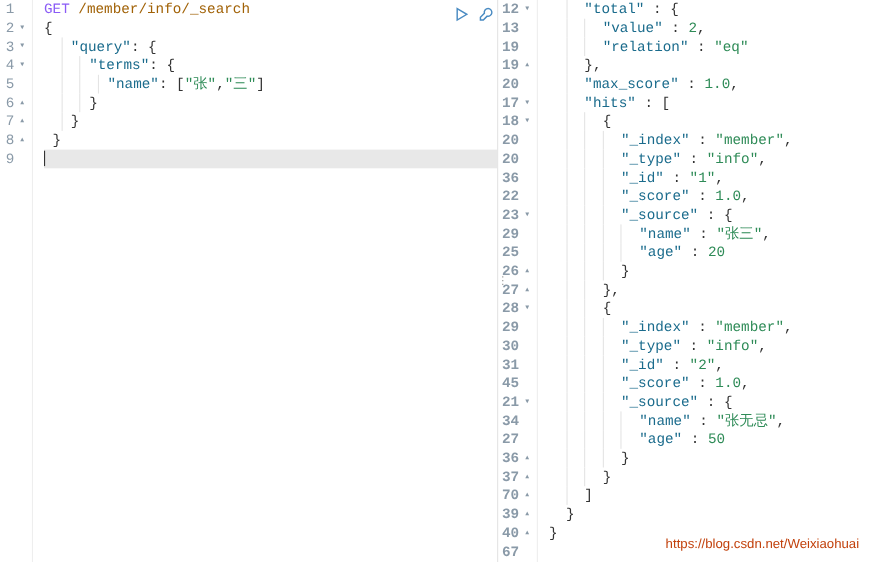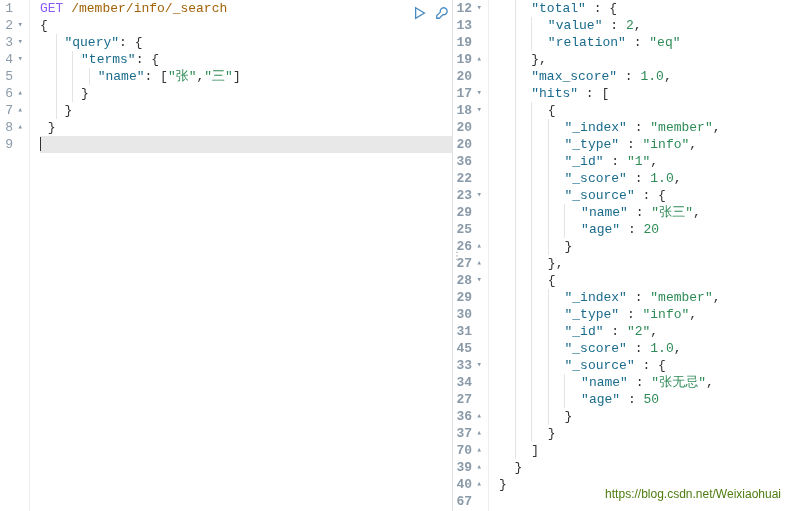--- a/index.html
+++ b/index.html
@@ -228,7 +228,7 @@
           <span class="fold"> </span>
         </div>
         <div class="line-num">
-          <span>33</span>
+          <span>21</span>
           <span class="fold">▾</span>
         </div>
         <div class="line-num">

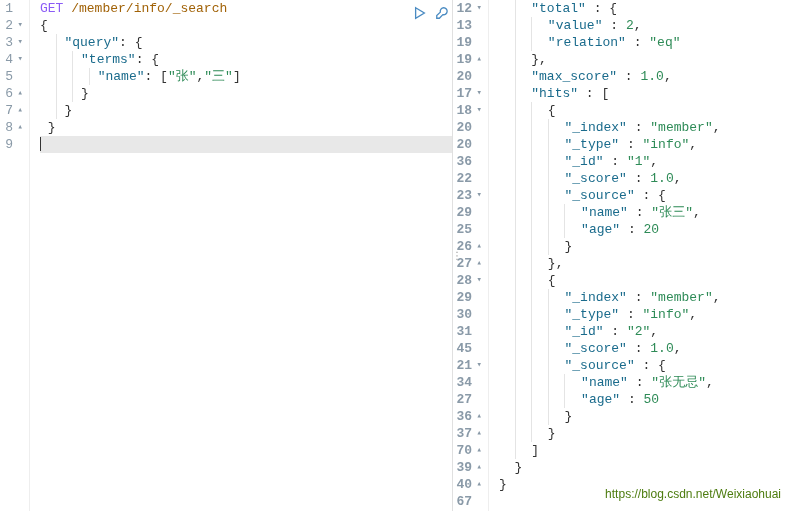--- a/index.html
+++ b/index.html
@@ -68,7 +68,7 @@
   position: absolute;
   bottom: 10px;
   right: 10px;
-  color: #4d7c0f;
+  color: #c2410c;
   font-size: 12px;
   font-family: Arial, sans-serif;
 }

